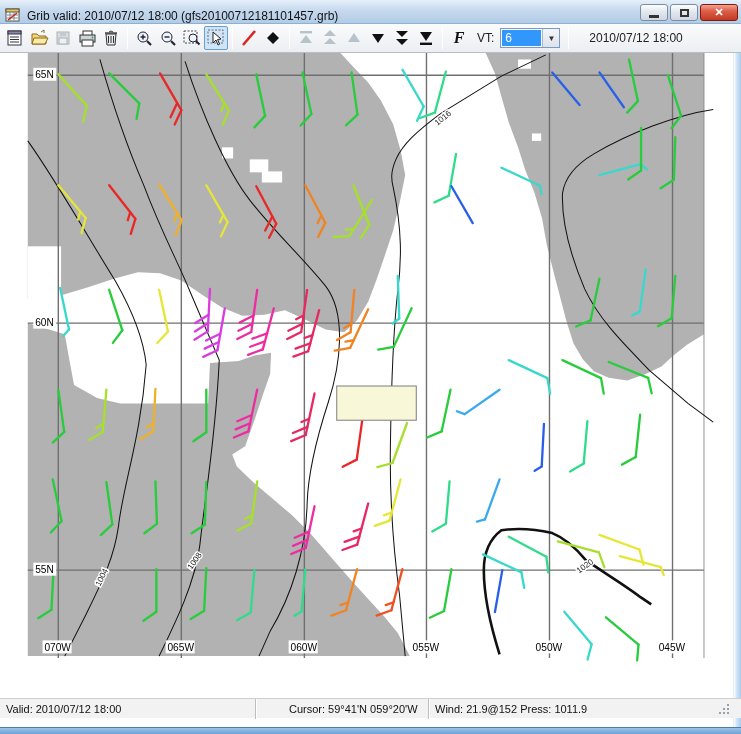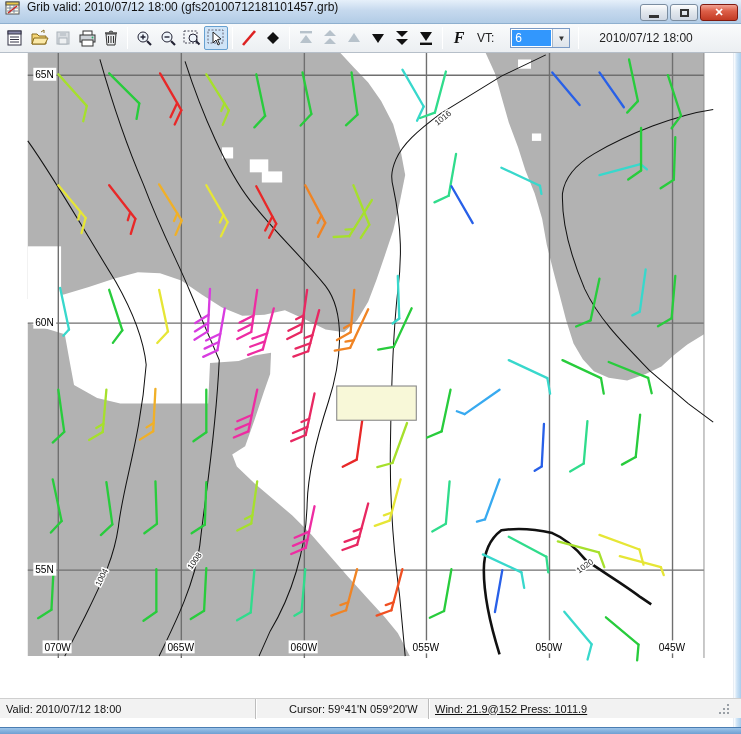--- a/index.html
+++ b/index.html
@@ -8,7 +8,7 @@
   
   .titlebar{position:absolute;left:0;top:0;width:741px;height:24px;
     background:linear-gradient(#e6f0fa,#c6d9ee 45%,#b2cce6);border-bottom:1px solid #8fb0cf;
-    display:flex;align-items:flex-start;padding-left:5px;}
+    display:flex;align-items:flex-end;padding-left:5px;}
   .title-icon{width:16px;height:16px;margin-right:6px;flex:0 0 auto;}
   .title-text{font-size:12px;color:#111;white-space:nowrap;}
   .win-buttons{position:absolute;right:3px;top:4px;display:flex;gap:2px;}

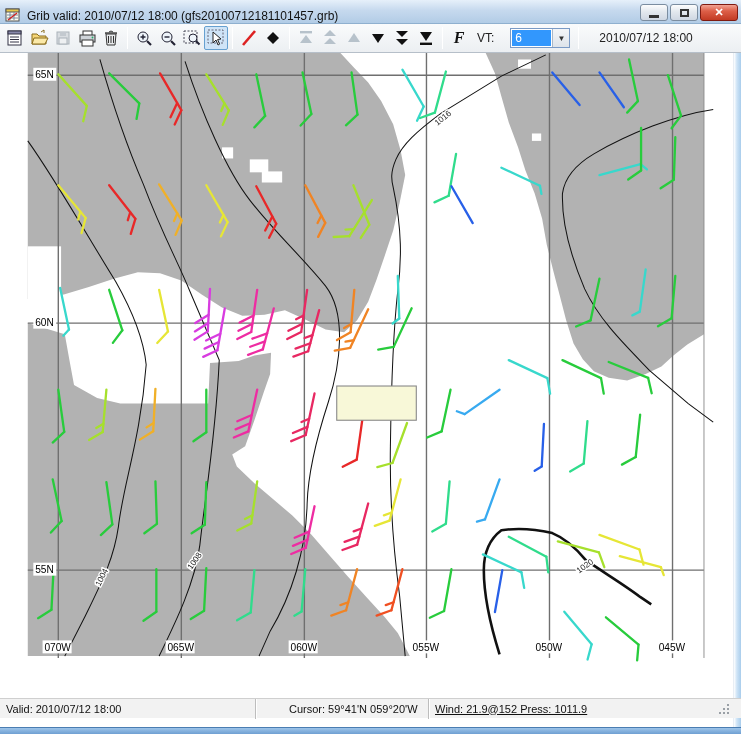--- a/index.html
+++ b/index.html
@@ -24,7 +24,7 @@
   .tb-btn{width:24px;height:24px;display:flex;align-items:center;justify-content:center;border:1px solid transparent;border-radius:2px;flex:0 0 auto;}
   .tb-btn.pressed{background:#cfe4f7;border:1px solid #66a0d0;}
   .tb-sep{width:1px;height:22px;background:#c4cad1;border-right:1px solid #fff;margin:0 4px;flex:0 0 auto;}
-  .tb-label{font-size:12px;color:#222;margin:0 16px 0 6px;}
+  .tb-label{font-size:12px;color:#222;margin:0 6px 0 6px;}
   .combo{width:60px;height:20px;border:1px solid #7a9ac5;background:#fff;display:flex;align-items:center;flex:0 0 auto;}
   .combo-val{flex:1;height:16px;margin:1px;background:#3297fd;color:#fff;font-size:12px;padding:1px 3px;}
   .combo-btn{width:17px;height:18px;background:linear-gradient(#f4f6f8,#dde3ea);border-left:1px solid #a9b8c9;

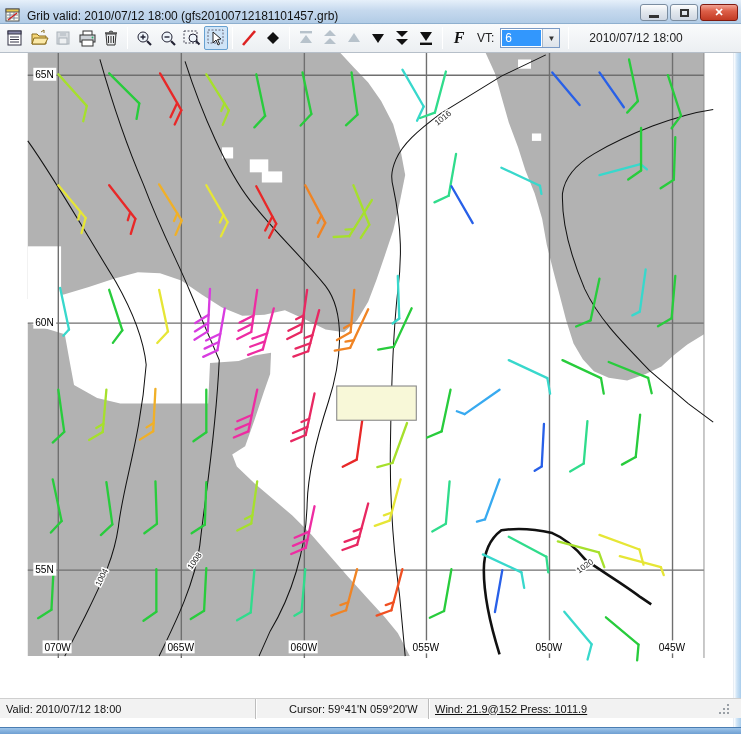--- a/index.html
+++ b/index.html
@@ -39,7 +39,7 @@
   .sb-panel{height:20px;display:flex;align-items:center;padding:0 6px;white-space:nowrap;}
   .sb-1{width:255px;}
   .sb-2{width:173px;border-left:1px solid #bdbdbd;box-shadow:inset 1px 0 0 #fff;padding-left:33px;}
-  .sb-3{flex:1;border-left:1px solid #bdbdbd;box-shadow:inset 1px 0 0 #fff;text-decoration:underline;}
+  .sb-3{flex:1;border-left:1px solid #bdbdbd;box-shadow:inset 1px 0 0 #fff;}
   .sb-grip{position:absolute;right:10px;bottom:2px;width:13px;height:13px;}
   
   .frame-right{position:absolute;right:0;top:53px;width:8px;height:674px;

